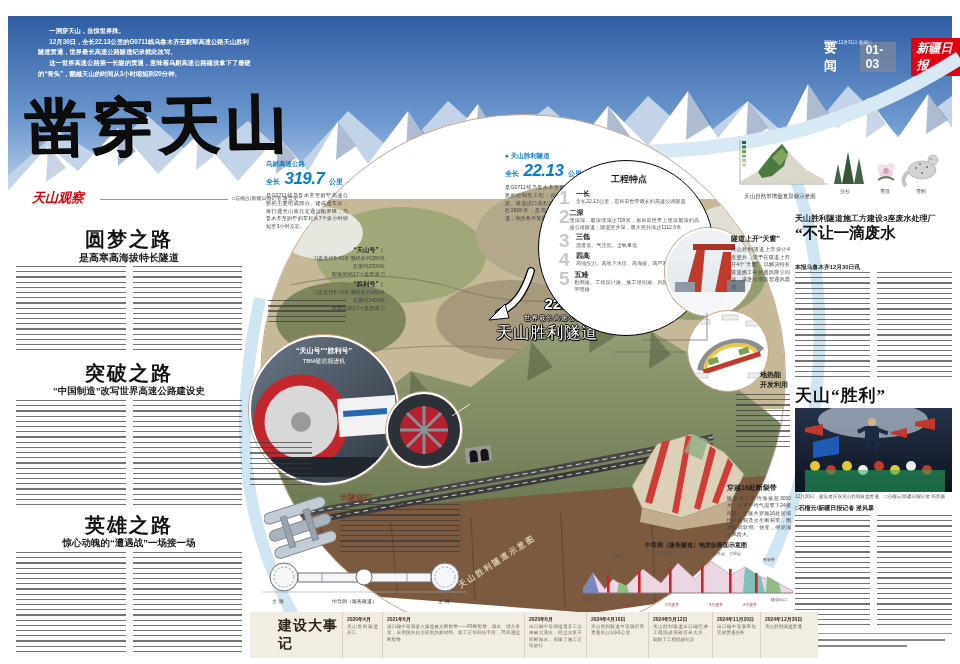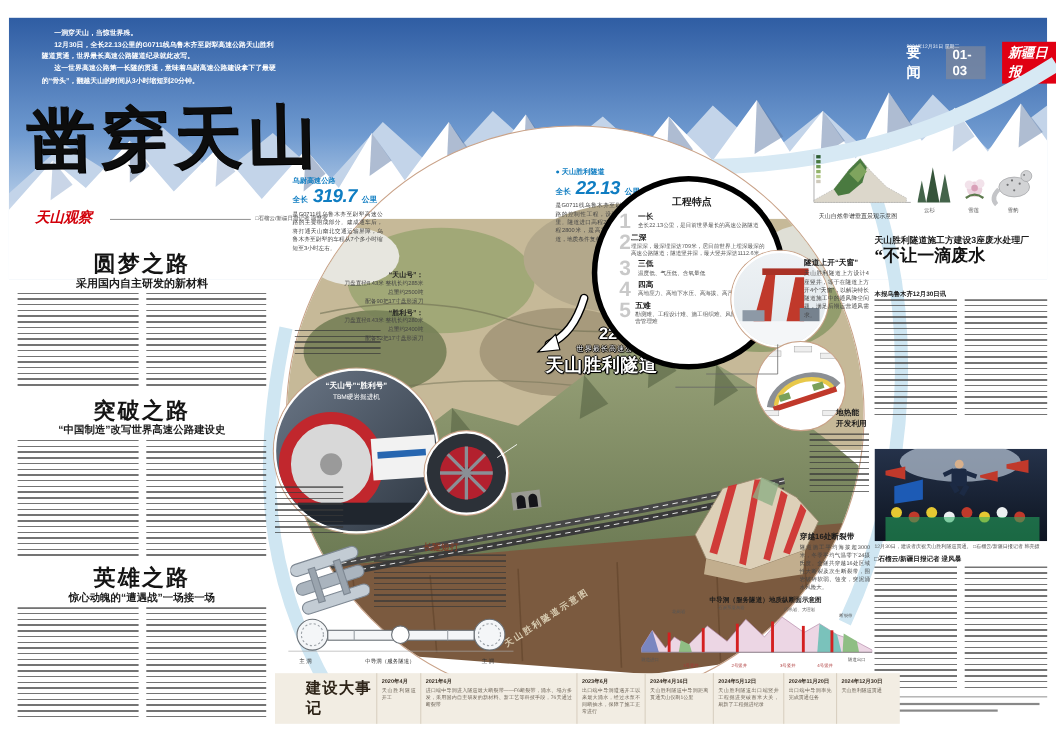--- a/index.html
+++ b/index.html
@@ -188,7 +188,7 @@
     <div class="stat-desc" style="margin-top:3px;">是G0711线乌鲁木齐至尉犁高速公路的控制性工程，设计时速100公里。隧道进口高程2770米、出口高程2800米，是高寒高海拔特长隧道，地质条件复杂，施工难度大。</div>
   </div>
 
-  <div class="abs circle" style="left:538px;top:160px;width:176px;height:176px;background:#fff;border:5px solid #000000;box-sizing:border-box;padding:12px 14px 0 20px;">
+  <div class="abs circle" style="left:538px;top:160px;width:176px;height:176px;background:#fff;border:1px solid #000000;box-sizing:border-box;padding:12px 14px 0 20px;">
     <div style="text-align:center;font-size:9px;font-weight:700;color:#1c1c1c;margin-bottom:4px;">工程特点</div>
     <div class="feat-row">
       <div class="feat-num">1</div>

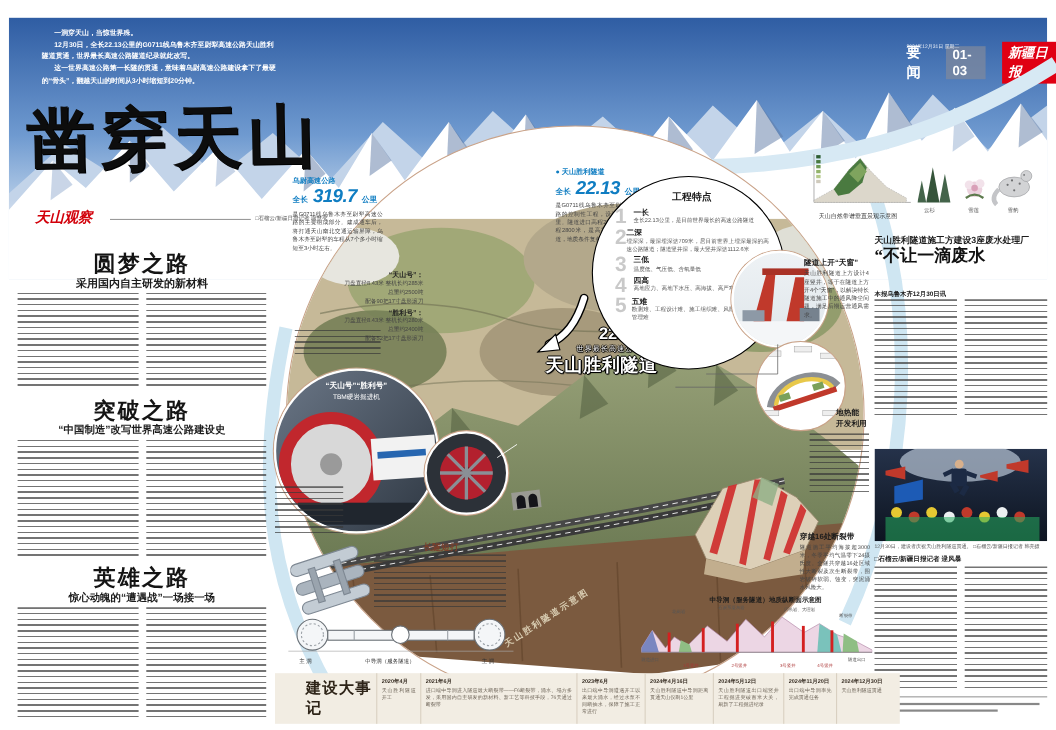--- a/index.html
+++ b/index.html
@@ -435,7 +435,7 @@
   </svg>
 
   <div class="abs art-title" style="left:16px;top:226px;width:226px;font-size:20px;">圆梦之路</div>
-  <div class="abs art-sub" style="left:16px;top:251px;width:226px;font-size:10px;">采用国内自主研发的新材料</div>
+  <div class="abs art-sub" style="left:16px;top:251px;width:226px;font-size:10px;">是高寒高海拔特长隧道</div>
   <div class="abs cols" style="left:16px;top:266px;width:226px;height:88px;">
     <div class="tx"></div>
     <div class="tx"></div>

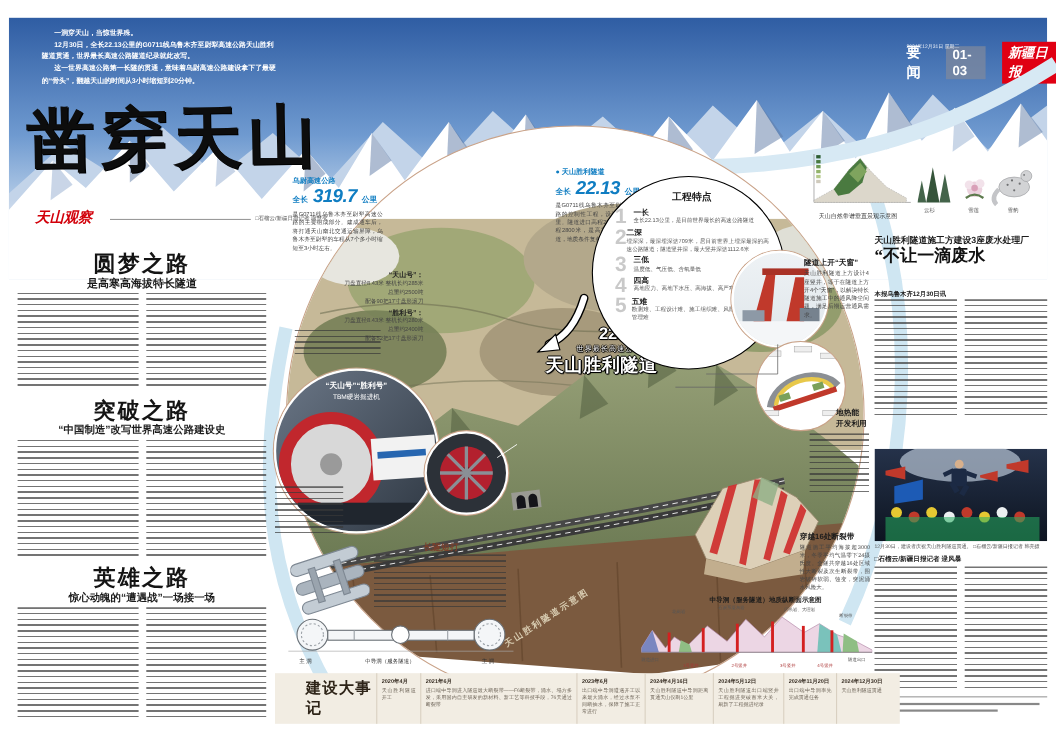--- a/index.html
+++ b/index.html
@@ -168,7 +168,7 @@
       <span style="font-size:15px;">22.13</span><span style="font-size:8px;">公里</span>
     </div>
     <div class="outline-w" style="font-size:6.4px;letter-spacing:1px;">世界最长高速公路隧道</div>
-    <div class="outline-w" style="font-size:16.5px;font-weight:700;letter-spacing:.5px;">天山胜利隧道</div>
+    <div class="outline-w" style="font-size:16.5px;font-weight:400;letter-spacing:.5px;">天山胜利隧道</div>
   </div>
 
   <div class="abs" style="left:452px;top:556px;transform:rotate(-33deg);font-size:8px;font-weight:700;color:#d9cdb2;letter-spacing:2px;">天山胜利隧道示意图</div>

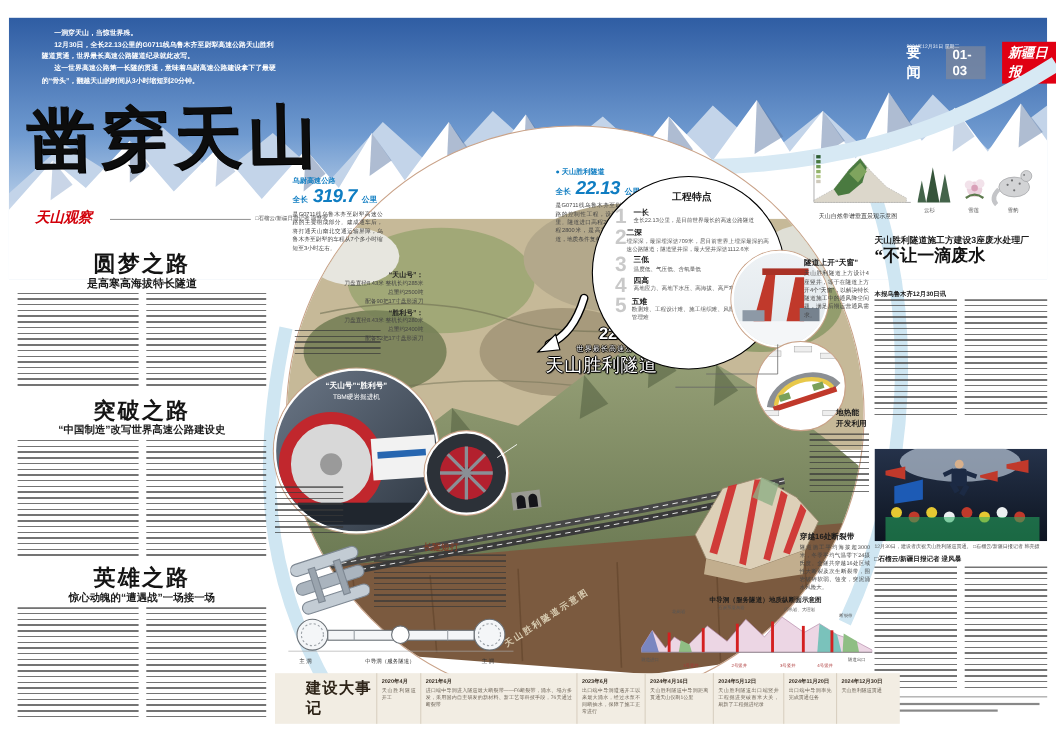--- a/index.html
+++ b/index.html
@@ -465,6 +465,7 @@
     <div class="tx"></div>
   </div>
 
+  <div class="abs serif" style="left:795px;top:384px;width:157px;font-size:17px;font-weight:700;color:#111;letter-spacing:1px;">天山“胜利”</div>
   <svg class="abs" style="left:795px;top:408px;" width="157" height="84" viewBox="0 0 157 84">
     <defs>
         <linearGradient id="ph" x1="0" y1="0" x2="0" y2="1">

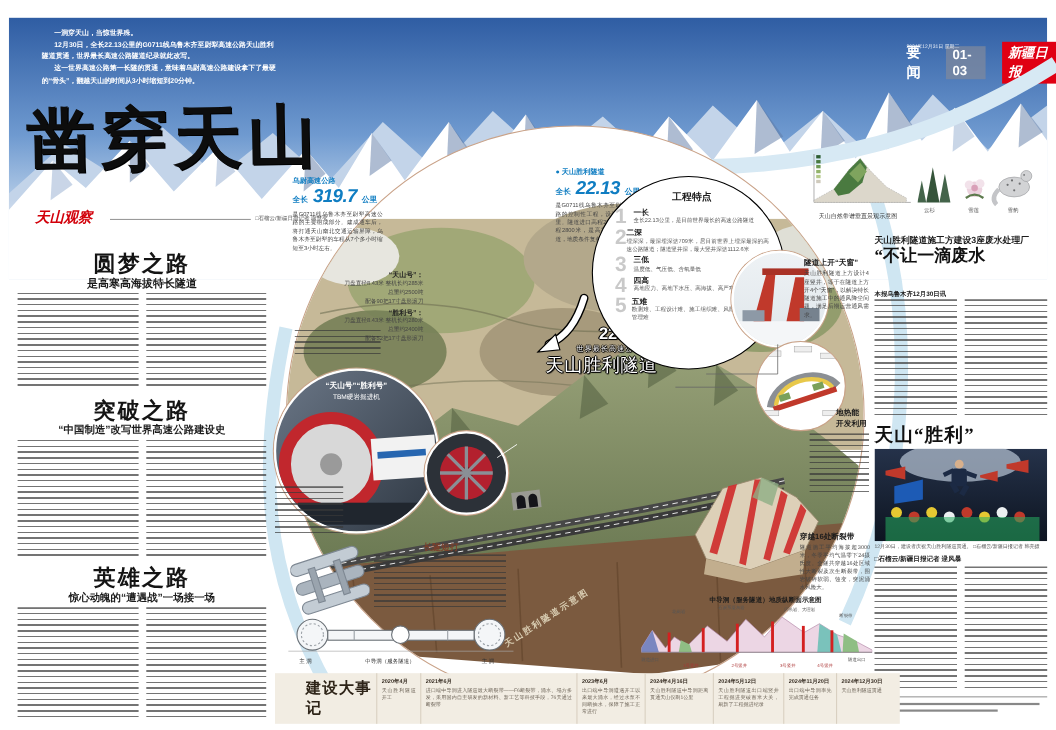--- a/index.html
+++ b/index.html
@@ -275,7 +275,7 @@
       <rect x="44" y="18" width="6" height="32" fill="#9aa4ae"></rect>
     </g>
   </svg>
-  <div class="abs" style="left:340px;top:492px;font-size:8px;font-weight:700;color:#7d3f2a;margin-left:45px;">长隧短打</div>
+  <div class="abs" style="left:340px;top:492px;font-size:8px;font-weight:700;color:#7d3f2a;">长隧短打</div>
   <div class="abs tx" style="left:340px;top:504px;width:120px;height:50px;"></div>
   <svg class="abs" style="left:262px;top:560px;" width="205" height="36" viewBox="0 0 205 36">
     <line x1="0" y1="32" x2="205" y2="32" stroke="#aaa" stroke-width=".6"></line>

